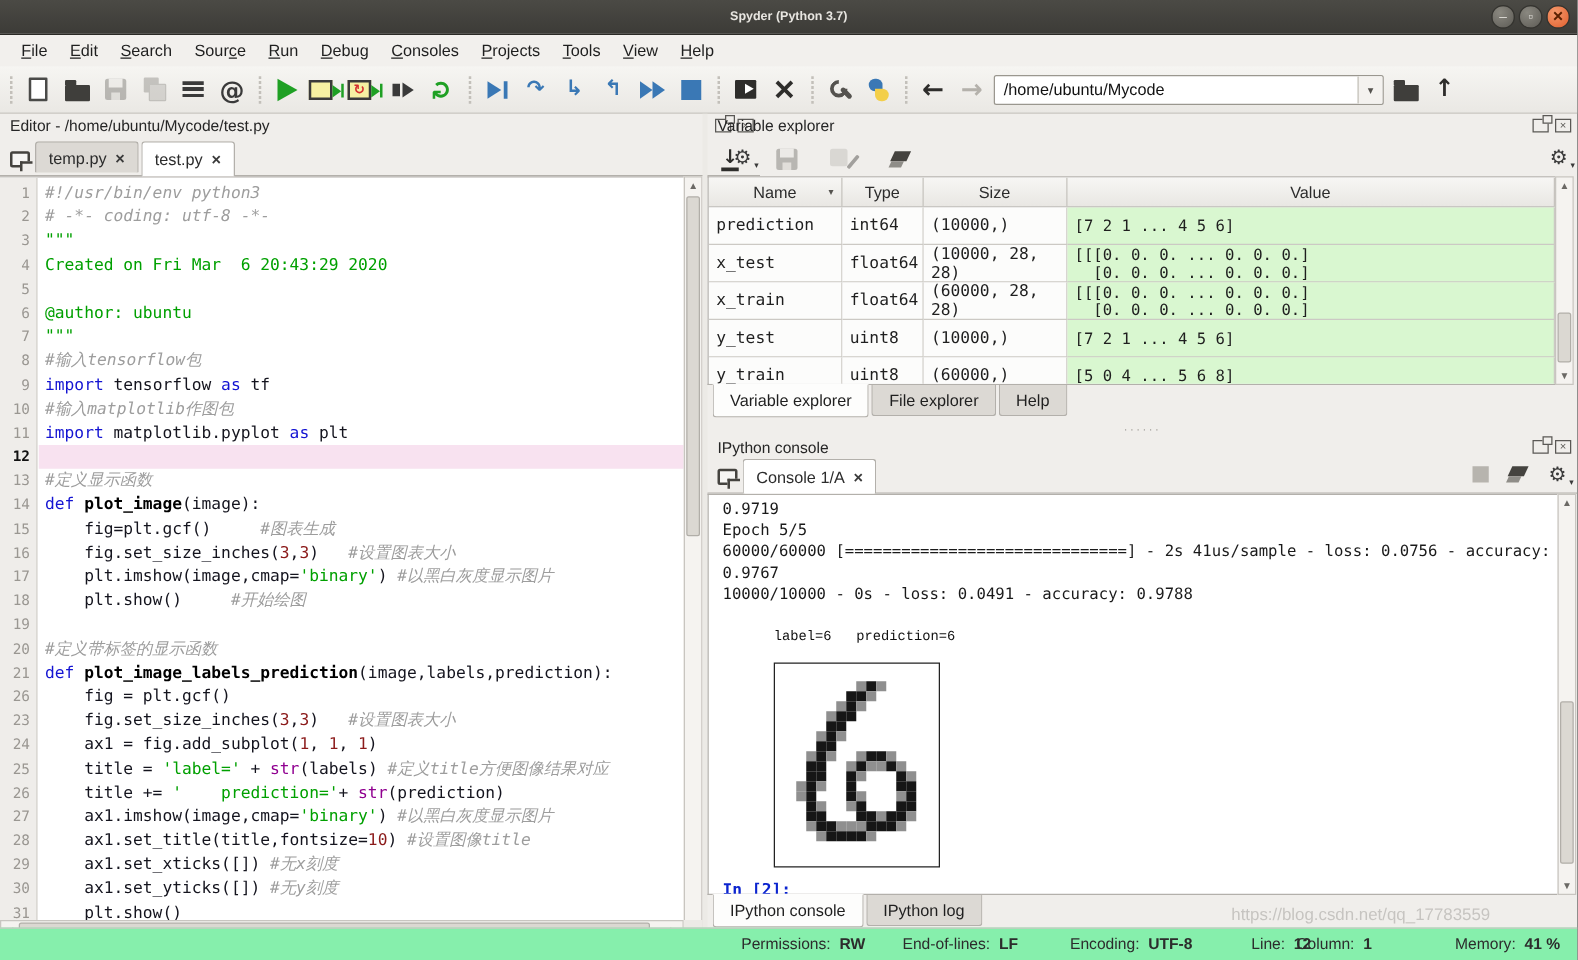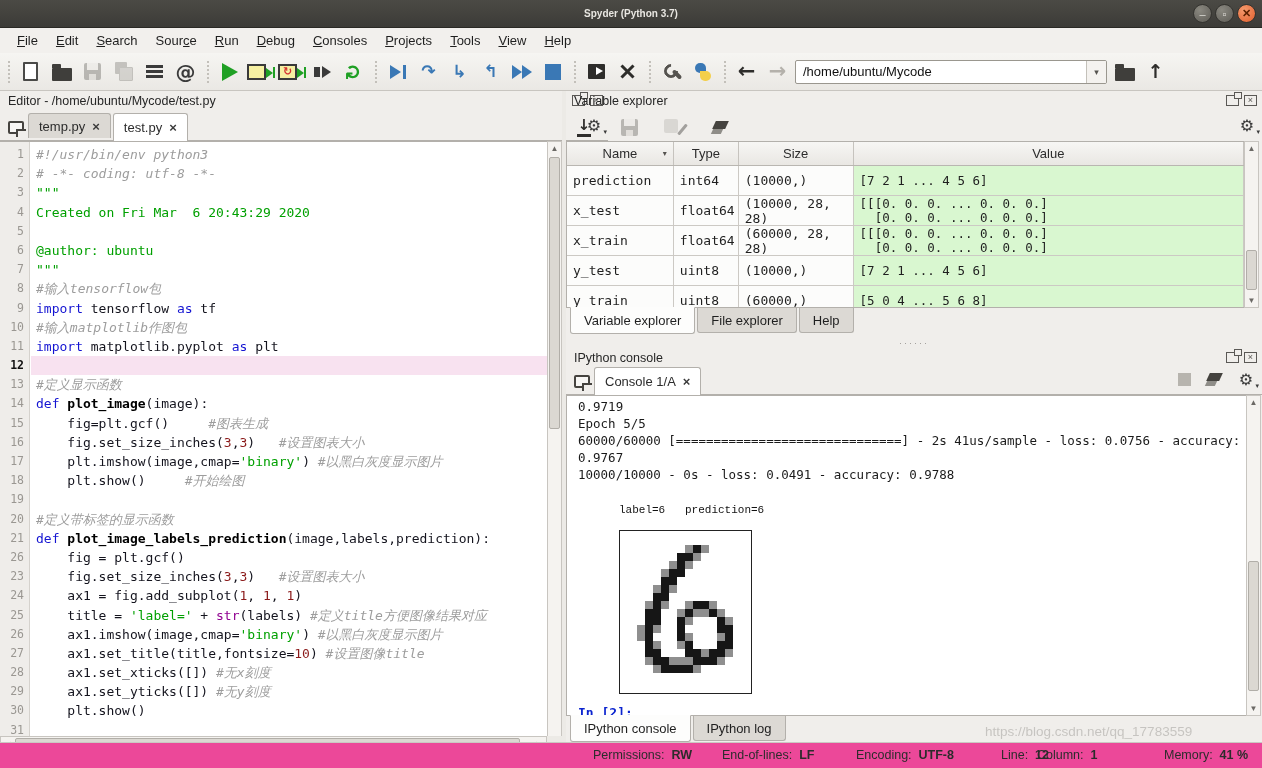--- a/index.html
+++ b/index.html
@@ -422,6 +422,7 @@
           <div class="cl"><span class="tk-p">    fig.set_size_inches(</span><span class="tk-num">3</span><span class="tk-p">,</span><span class="tk-num">3</span><span class="tk-p">)   </span><span class="tk-cm">#设置图表大小</span></div>
           <div class="cl"><span class="tk-p">    ax1 = fig.add_subplot(</span><span class="tk-num">1</span><span class="tk-p">, </span><span class="tk-num">1</span><span class="tk-p">, </span><span class="tk-num">1</span><span class="tk-p">)</span></div>
           <div class="cl"><span class="tk-p">    title = </span><span class="tk-str">'label='</span><span class="tk-p"> + </span><span class="tk-bi">str</span><span class="tk-p">(labels) </span><span class="tk-cm">#定义title方便图像结果对应</span></div>
+          <div class="cl"><span class="tk-p">    title += </span><span class="tk-str">'    prediction='</span><span class="tk-p">+ </span><span class="tk-bi">str</span><span class="tk-p">(prediction)</span></div>
           <div class="cl"><span class="tk-p">    ax1.imshow(image,cmap=</span><span class="tk-str">'binary'</span><span class="tk-p">) </span><span class="tk-cm">#以黑白灰度显示图片</span></div>
           <div class="cl"><span class="tk-p">    ax1.set_title(title,fontsize=</span><span class="tk-num">10</span><span class="tk-p">) </span><span class="tk-cm">#设置图像title</span></div>
           <div class="cl"><span class="tk-p">    ax1.set_xticks([]) </span><span class="tk-cm">#无x刻度</span></div>

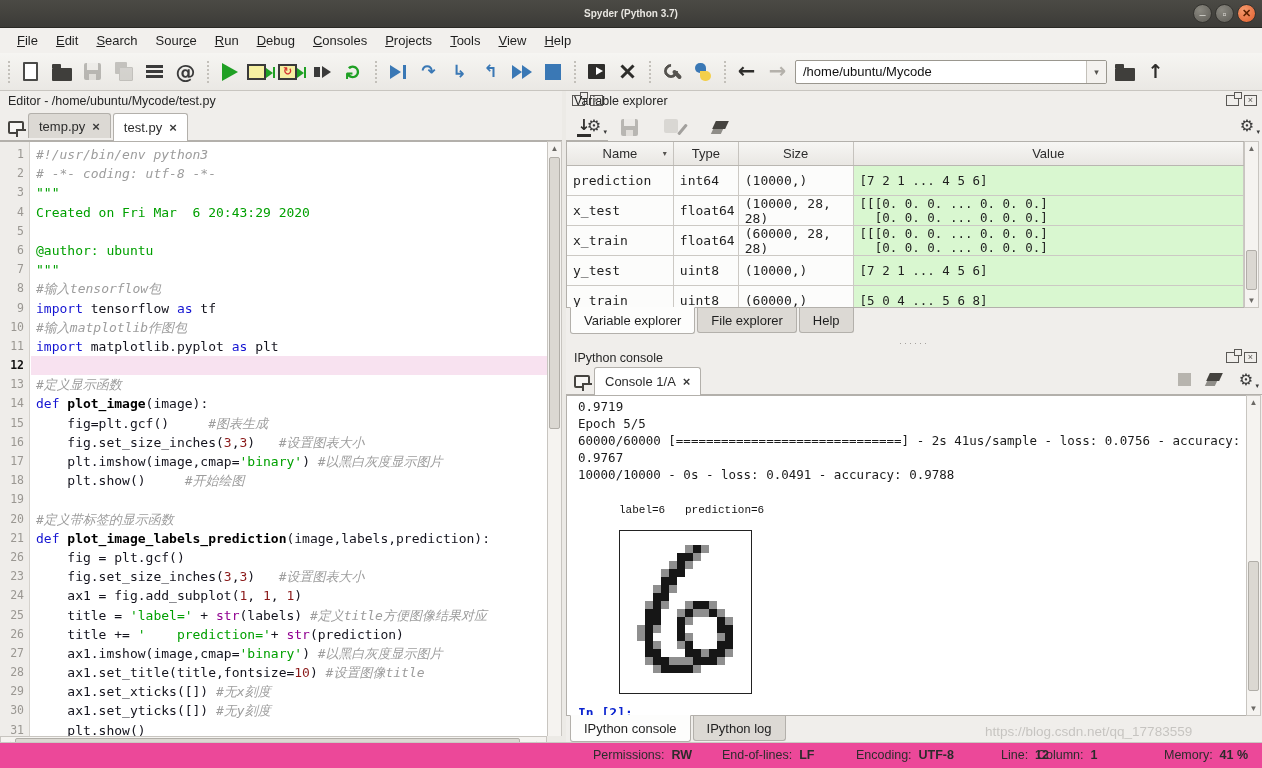--- a/index.html
+++ b/index.html
@@ -191,7 +191,7 @@
   .prompt{font-family:"DejaVu Sans Mono",monospace;font-size:13px;font-weight:bold;color:#0b24cf;margin-top:11px;}
   .con-tabs{position:absolute;left:0;top:368px;width:696px;height:26px;display:flex;padding-left:4px;}
   
-  .statusbar{position:absolute;left:0;top:742px;width:1262px;height:26px;background:#ec4899;
+  .statusbar{position:absolute;left:0;top:742px;width:1262px;height:26px;background:#86efac;
     border-top:1px solid #cbc8c3;font-size:12.5px;color:#2c2c2c;}
   .sitem{position:absolute;top:5px;white-space:pre;}
   .sitem b{font-weight:bold;}

